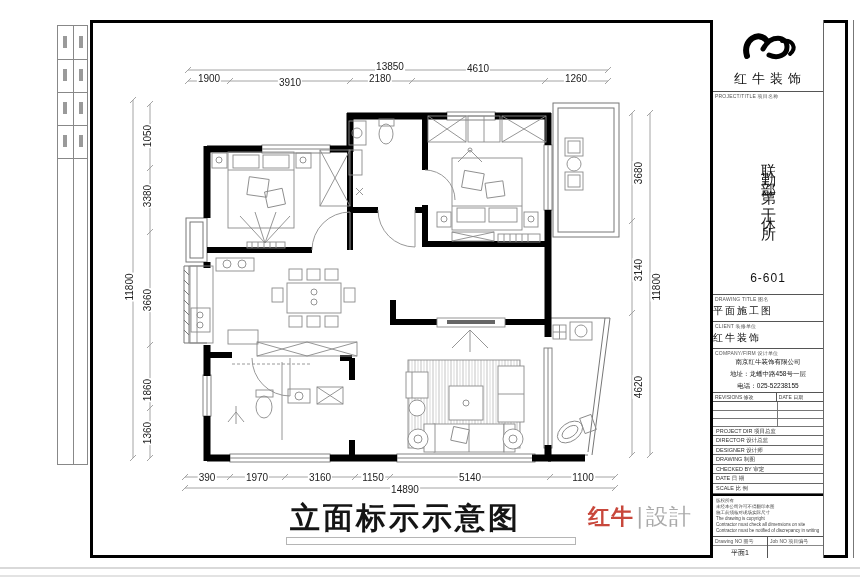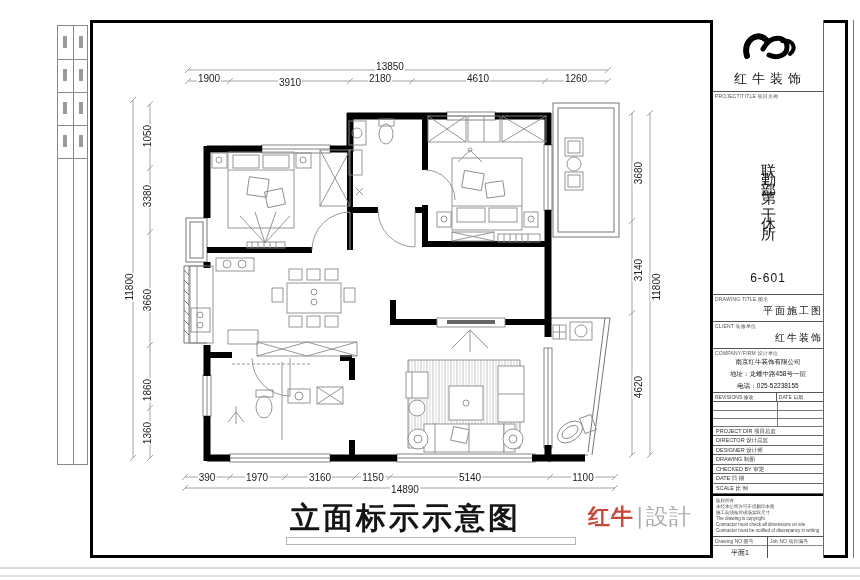--- a/index.html
+++ b/index.html
@@ -282,7 +282,7 @@
 <span class="dim" style="left:209px;top:78px">1900</span>
 <span class="dim" style="left:290px;top:82px">3910</span>
 <span class="dim" style="left:380px;top:78px">2180</span>
-<span class="dim" style="left:478px;top:78px">4610</span>
+<span class="dim" style="left:478px;top:68px">4610</span>
 <span class="dim" style="left:576px;top:78px">1260</span>
 
 <span class="dim" style="left:207px;top:477px">390</span>

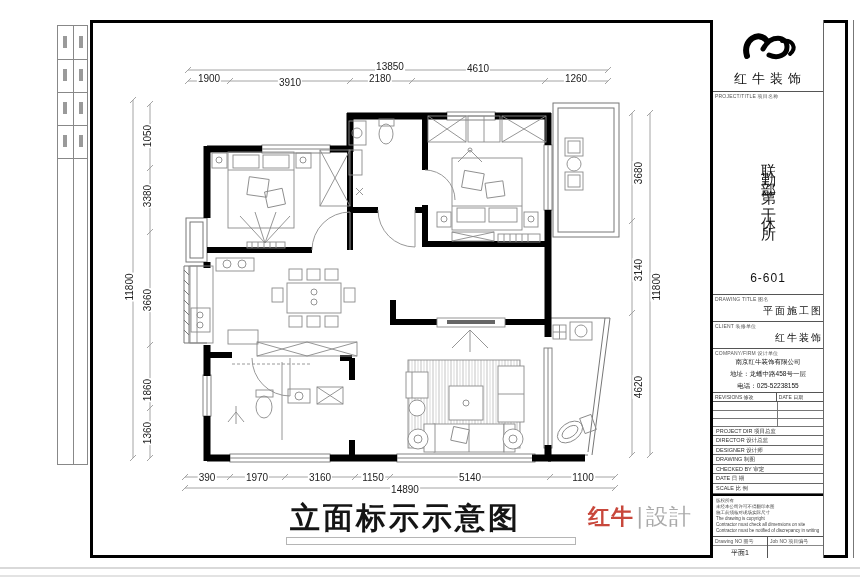--- a/index.html
+++ b/index.html
@@ -38,7 +38,7 @@
   .tb-project .vname{writing-mode:vertical-rl;text-orientation:upright;font-size:15px;letter-spacing:9px;
       margin:8px auto 0 auto;display:block;text-align:center;height:160px;}
   .tb-project .pno{font-size:12px;text-align:center;margin-top:4px;letter-spacing:1px;}
-  .tb-val{font-size:10px;text-align:right;padding:2px 0 3px 0;letter-spacing:2px;}
+  .tb-val{font-size:10px;text-align:left;padding:2px 0 3px 0;letter-spacing:2px;}
   .tb-co{font-size:6.5px;text-align:center;line-height:9px;padding:1px 0 2px 0;letter-spacing:0;}
   .rev-head{display:flex;font-size:5px;color:#444;border-bottom:1px solid #555;}
   .rev-head div{padding:1px 2px;}

